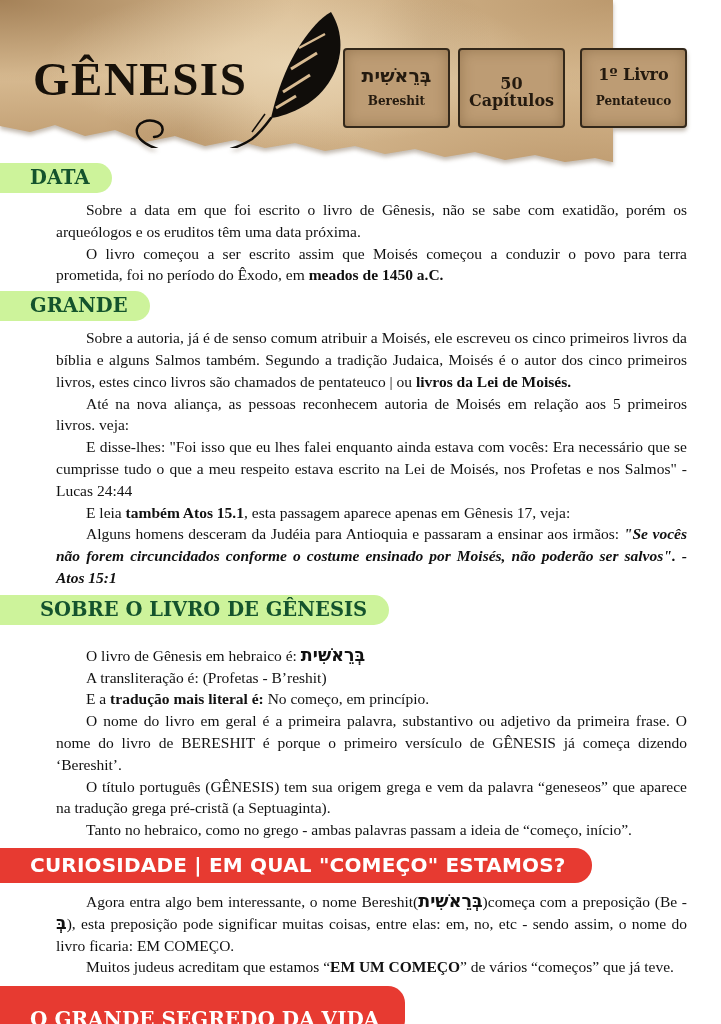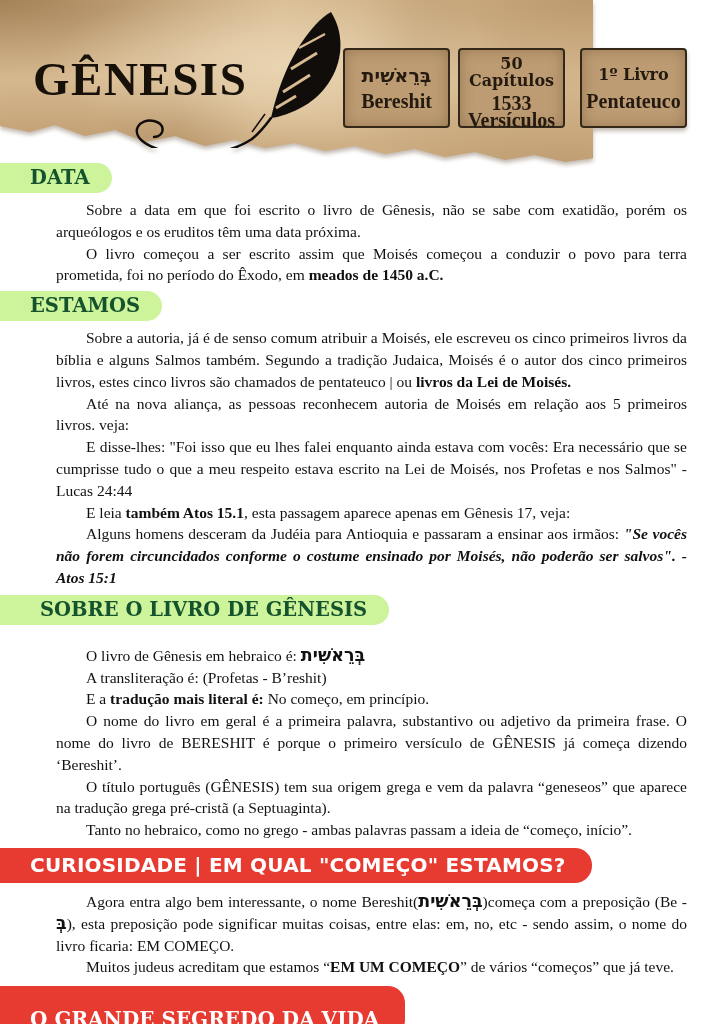--- a/index.html
+++ b/index.html
@@ -8,7 +8,7 @@
     font-family:"Liberation Serif", serif;color:#111;
   }
   
-  .header-wrap{position:relative;width:593px;height:170px;filter:drop-shadow(0 3px 2px rgba(80,55,25,.35));}
+  .header-wrap{position:relative;width:593px;height:170px;filter:drop-shadow(0 3px 2px rgba(80,55,25,.35));padding-left:20px;}
   .parchment{
     position:absolute;inset:0;
     background-color:#d8bb92;

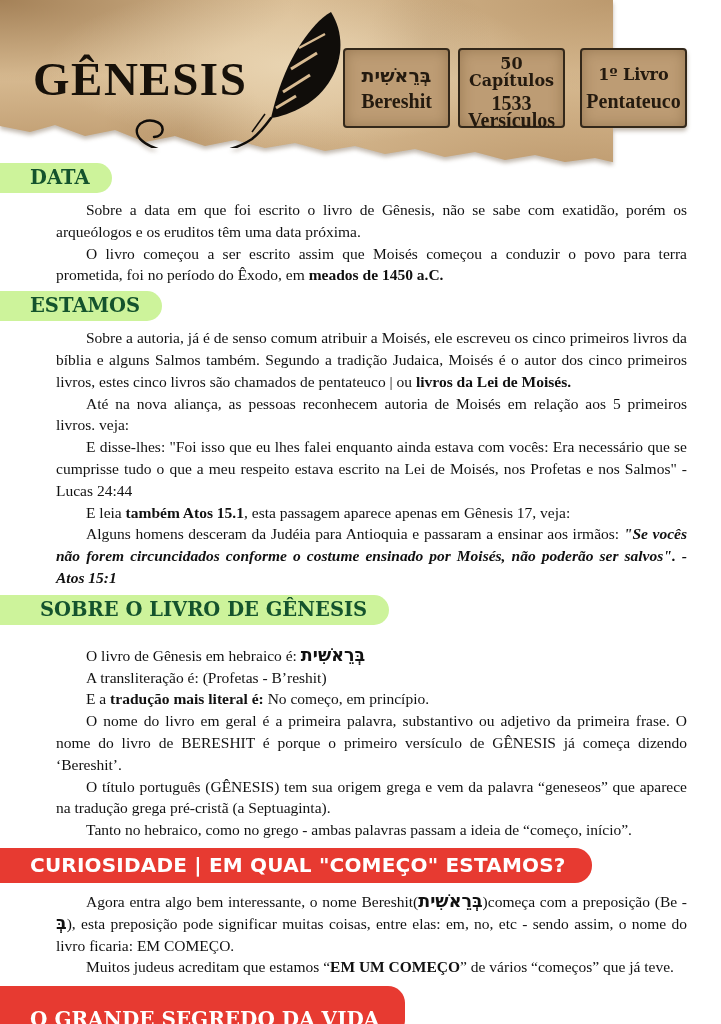--- a/index.html
+++ b/index.html
@@ -41,7 +41,7 @@
     z-index:2;padding:4px 5px;
   }
   .badge .top-line{font-size:16px;line-height:18px;}
-  .badge .bottom-line{font-size:20px;line-height:18px;margin-top:8px;font-family:Liberation Serif, serif;}
+  .badge .bottom-line{font-size:12px;line-height:18px;margin-top:8px;}
   .badge .hebrew-big{font-family:"DejaVu Sans", sans-serif;font-size:19px;font-weight:700;}
   #badge-1{left:343px;} #badge-2{left:458px;} #badge-3{left:580px;}
   #badge-2 .top-line,#badge-2 .bottom-line{margin-top:8px;line-height:17px;}

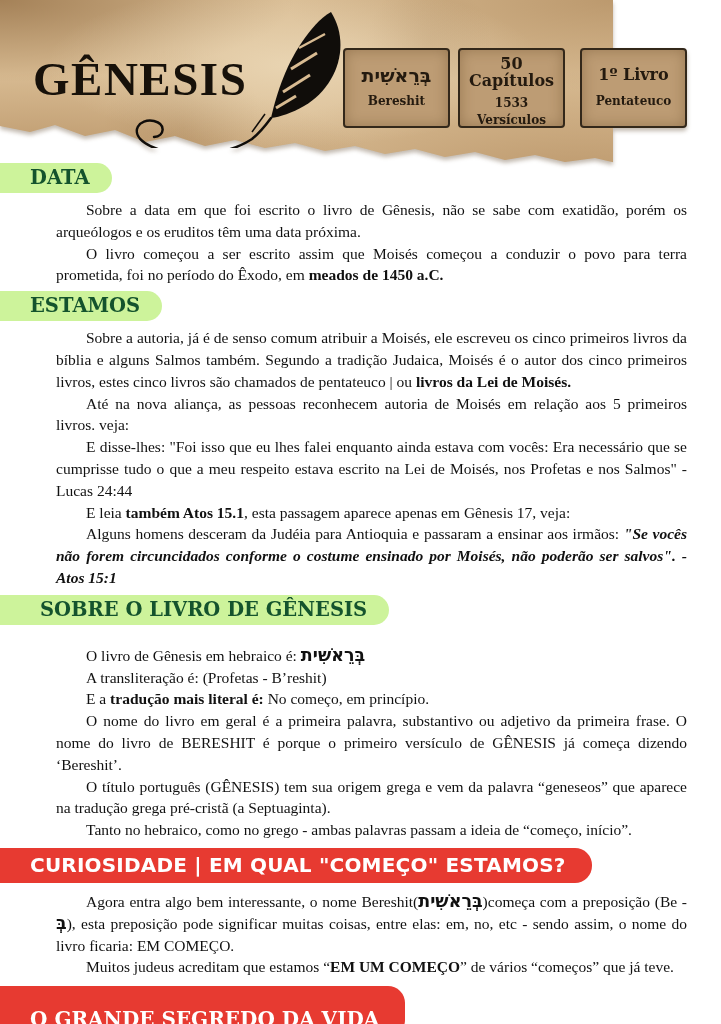--- a/index.html
+++ b/index.html
@@ -102,7 +102,6 @@
   </div>
   <div class="badge" id="badge-2">
     <div class="top-line">50 Capítulos</div>
-    <div class="bottom-line">1533 Versículos</div>
   </div>
   <div class="badge" id="badge-3">
     <div class="top-line">1º Livro</div>

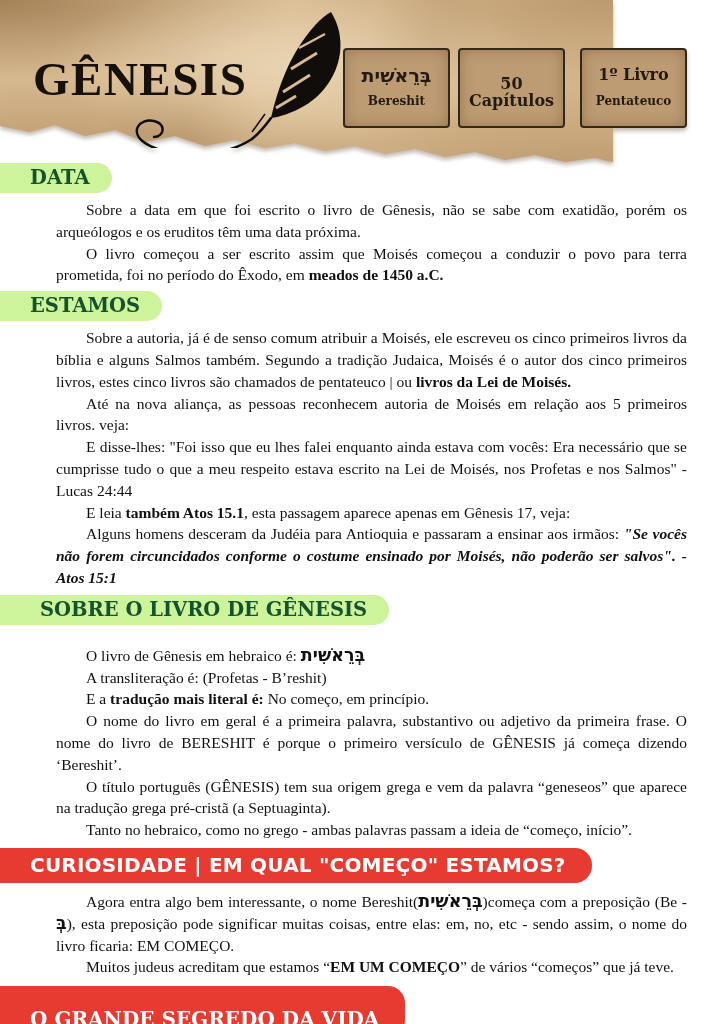--- a/index.html
+++ b/index.html
@@ -118,7 +118,7 @@
 </section>
 
 <section id="sec-autoria">
-  <h2 class="pill green">ESTAMOS</h2>
+  <h2 class="pill green">GRANDE</h2>
   <div class="sec-body">
       <p><span>Sobre a autoria, já é de senso comum atribuir a Moisés, ele escreveu os cinco primeiros livros da bíblia e alguns Salmos também. Segundo a tradição Judaica, Moisés é o autor dos cinco primeiros livros, estes cinco livros são chamados de pentateuco | ou </span><span class="r-b">livros da Lei de Moisés.</span></p>
       <p><span>Até na nova aliança, as pessoas reconhecem autoria de Moisés em relação aos 5 primeiros livros. veja:</span></p>

